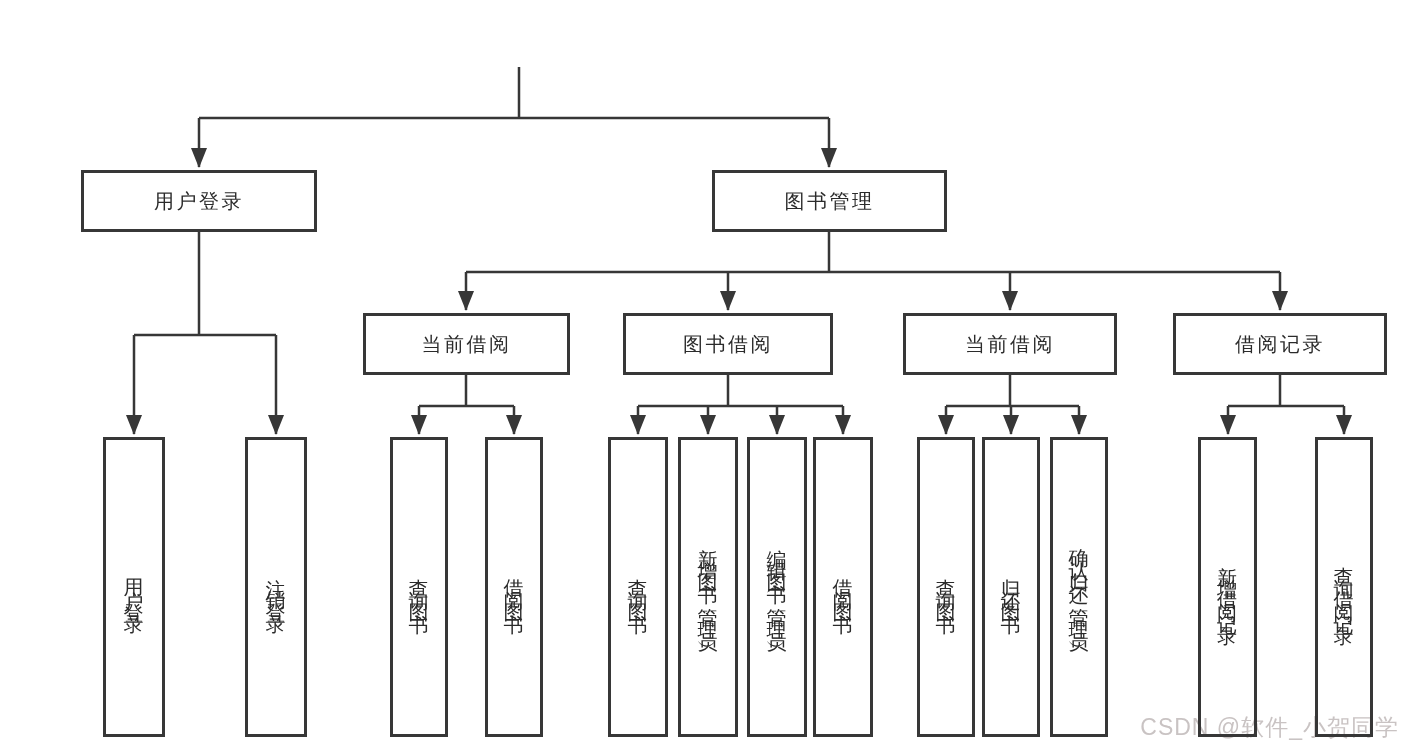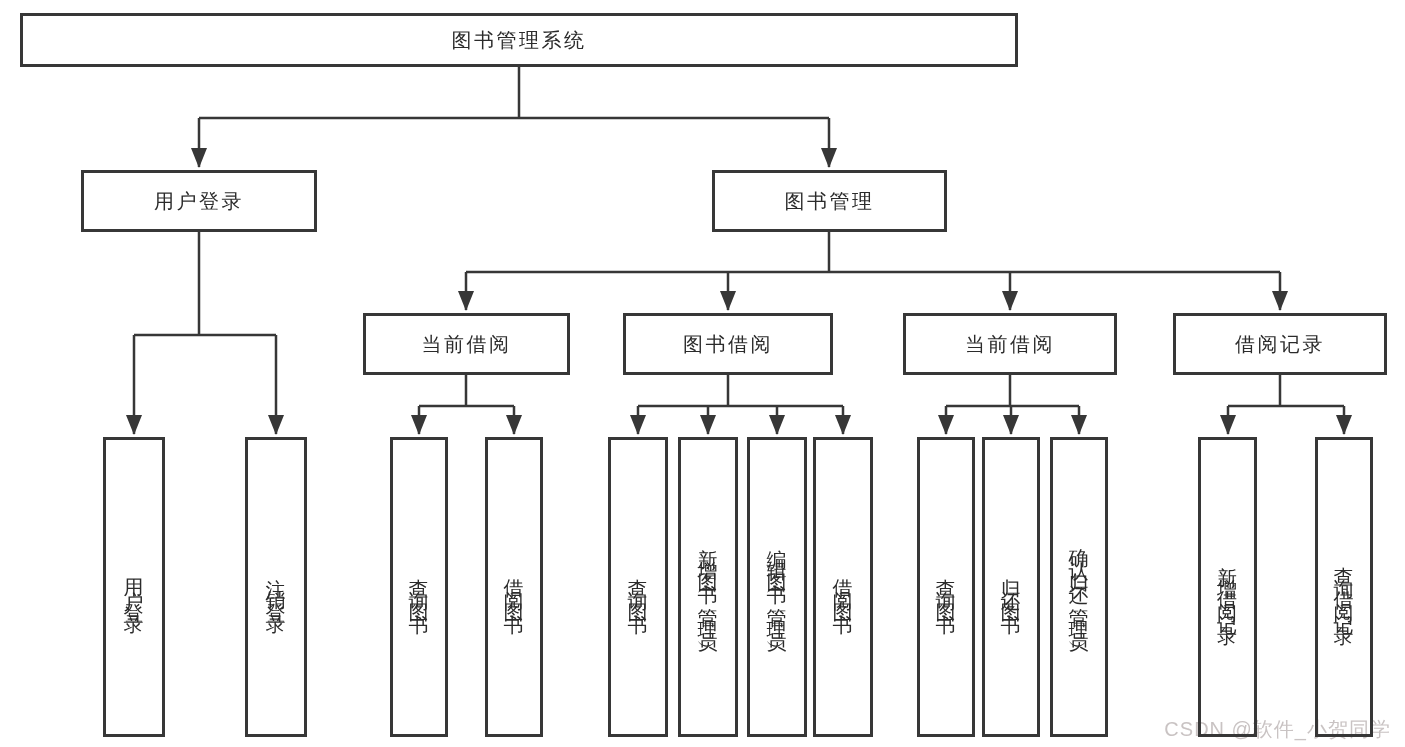--- a/index.html
+++ b/index.html
@@ -89,9 +89,6 @@
     <line class="wire" marker-end="url(#arrow)" x1="1344" y1="406" x2="1344" y2="434"></line>
   </svg>
 
-  <div class="node" style="left:20px;top:13px;width:998px;height:54px;">
-    <span>图书管理系统</span>
-  </div>
 
   <div class="node" style="left:81px;top:170px;width:236px;height:62px;">
     <span>用户登录</span>

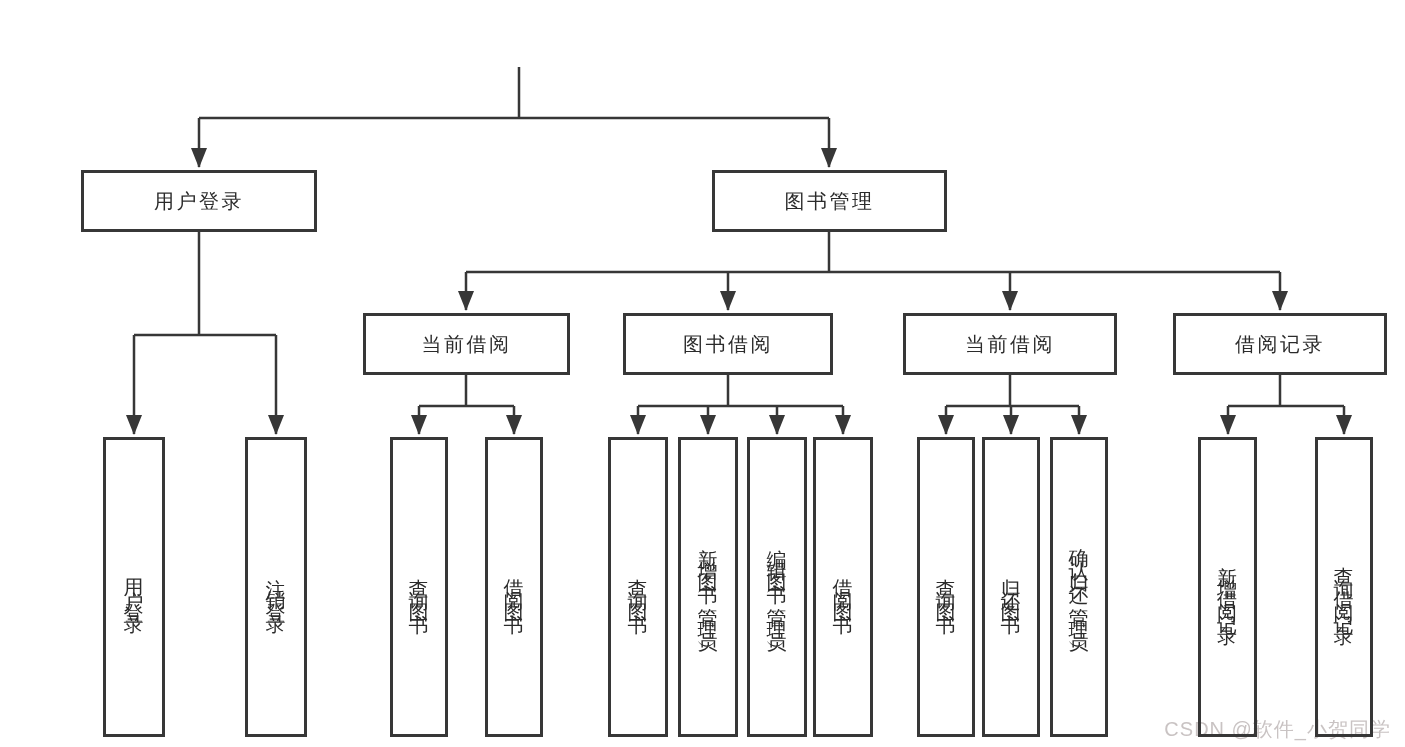--- a/index.html
+++ b/index.html
@@ -38,8 +38,8 @@
   }
   #watermark{
     position:absolute;
-    right:14px;bottom:4px;
-    font-size:20px;
+    right:6px;bottom:4px;
+    font-size:23px;
     letter-spacing:1px;
     color:var(--wm);
     z-index:3;

